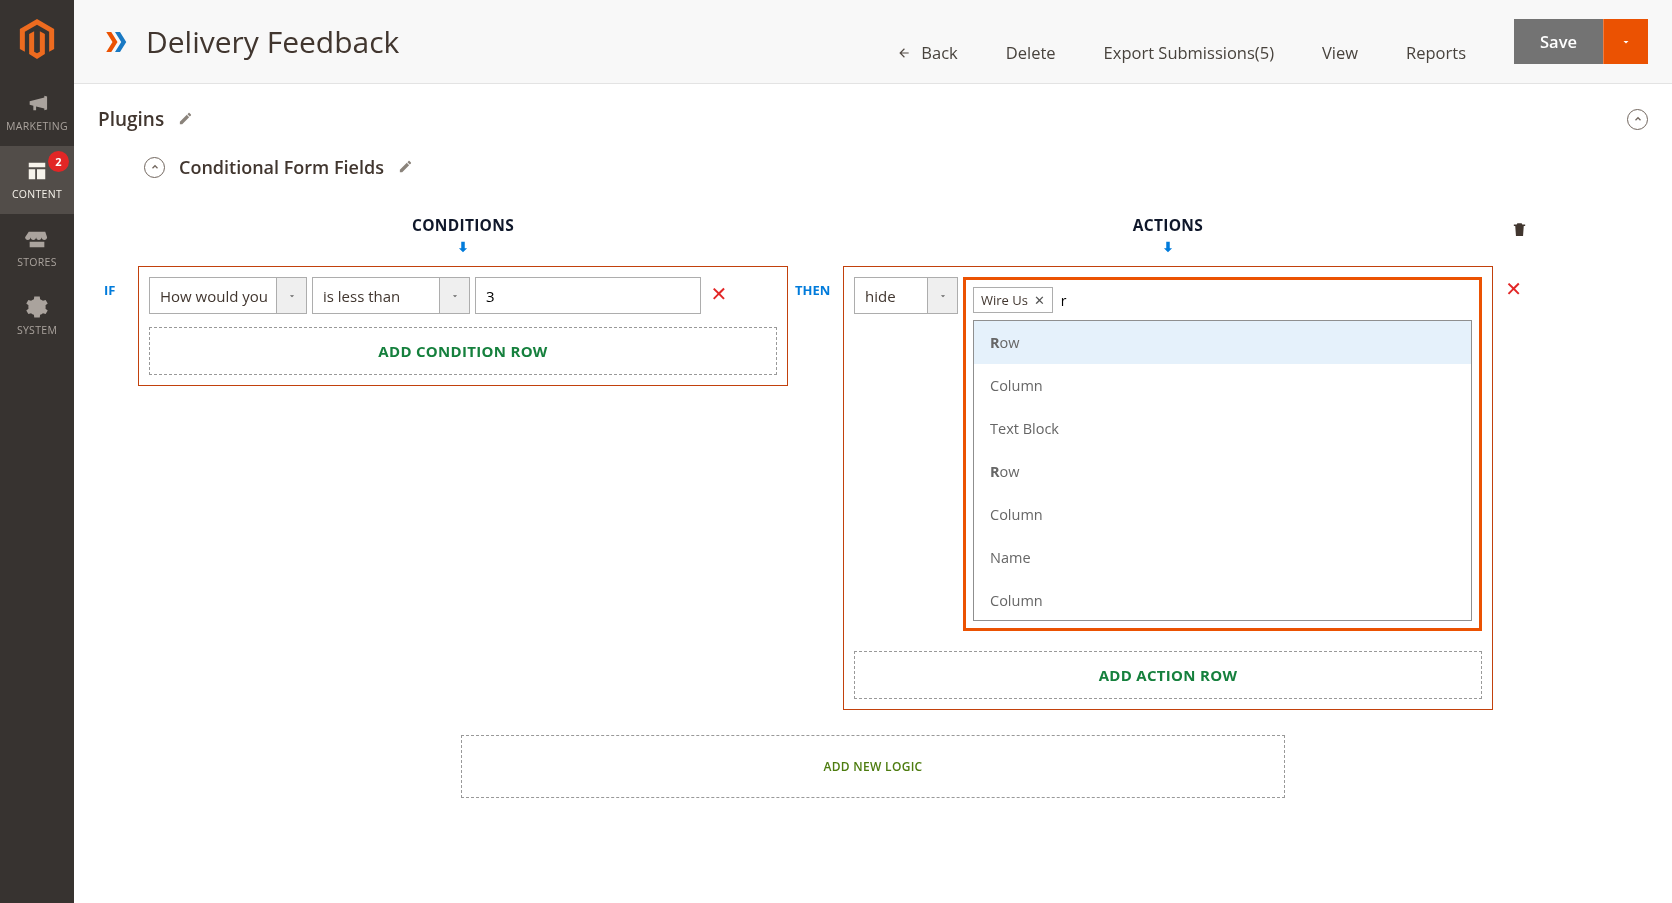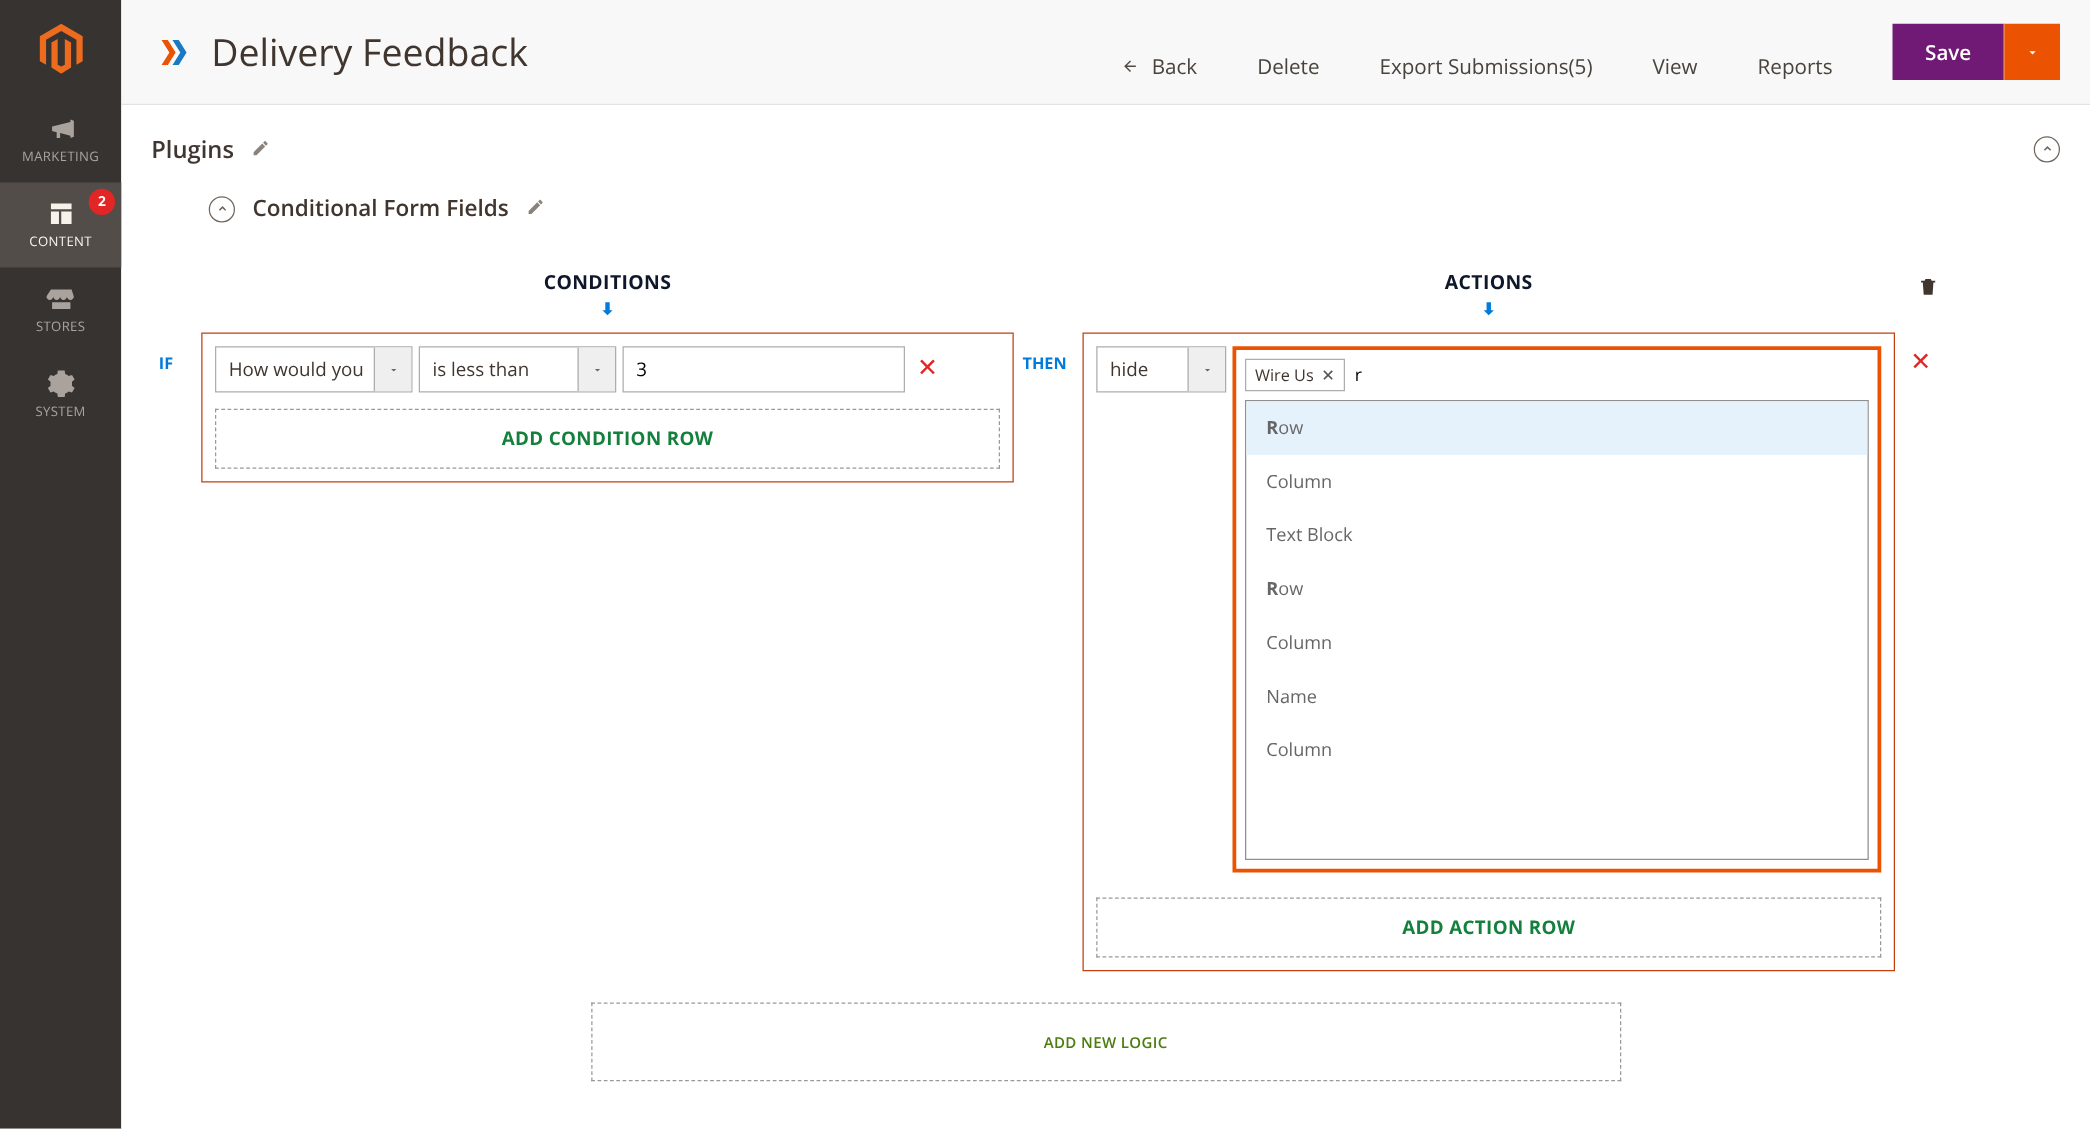--- a/index.html
+++ b/index.html
@@ -17,7 +17,7 @@
 .actions{margin-left:auto;display:flex;align-items:flex-end;gap:48px;font-size:16.5px;color:#48433d}
 .actions .lnk{cursor:pointer;display:inline-flex;align-items:center;gap:9px}
 .save-group{display:flex}
-.save-btn{background:#701a75;color:#fff;padding:0 26px;height:45px;display:flex;align-items:center;font-size:16.5px;font-weight:600;cursor:pointer}
+.save-btn{background:#737373;color:#fff;padding:0 26px;height:45px;display:flex;align-items:center;font-size:16.5px;font-weight:600;cursor:pointer}
 .save-split{background:#eb5202;width:45px;height:45px;display:flex;align-items:center;justify-content:center;border-left:1px solid rgba(255,255,255,.25);cursor:pointer}
 .content{padding:22px 24px;flex:1;overflow:auto;background:#fff}
 .panel-hd{display:flex;align-items:center;gap:14px;font-size:19px;color:#41362f;font-weight:600}

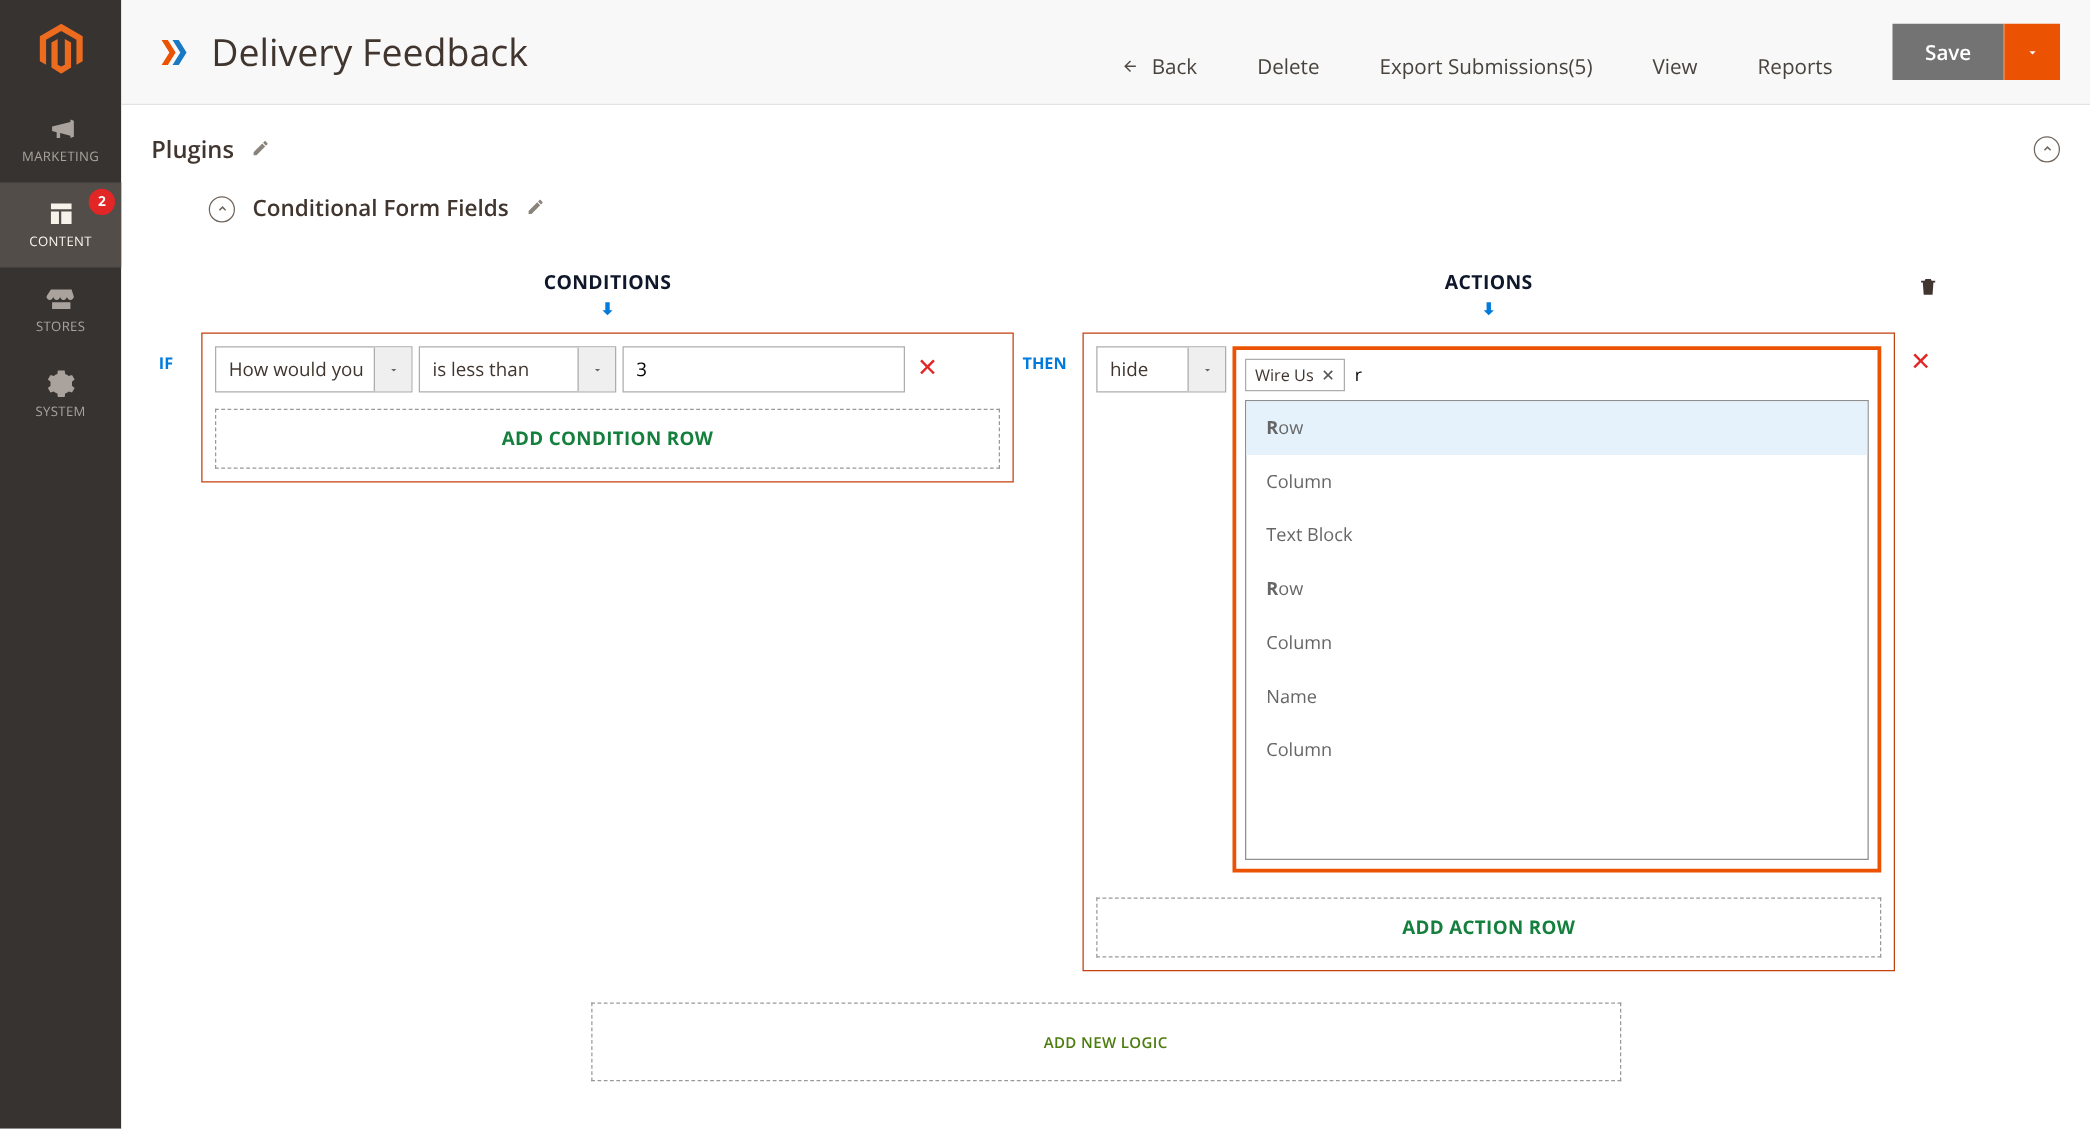--- a/index.html
+++ b/index.html
@@ -4,7 +4,7 @@
 <style>
 *{margin:0;padding:0;box-sizing:border-box;font-family:'Open Sans',Helvetica,Arial,sans-serif}
 body{display:flex;height:903px;width:1672px;overflow:hidden;color:#41362f}
-.sidebar{width:97px;background:#373330;flex-shrink:0;display:flex;flex-direction:column}
+.sidebar{width:74px;background:#373330;flex-shrink:0;display:flex;flex-direction:column}
 .logo-cell{height:78px;display:flex;align-items:center;justify-content:center;border-bottom:0px solid #5a5148}
 .nav-item{display:flex;flex-direction:column;align-items:center;gap:5px;padding:14px 0 13px;color:#aaa39d;cursor:pointer;position:relative}
 .nav-item.active{background:#524d49;color:#f7f3eb}

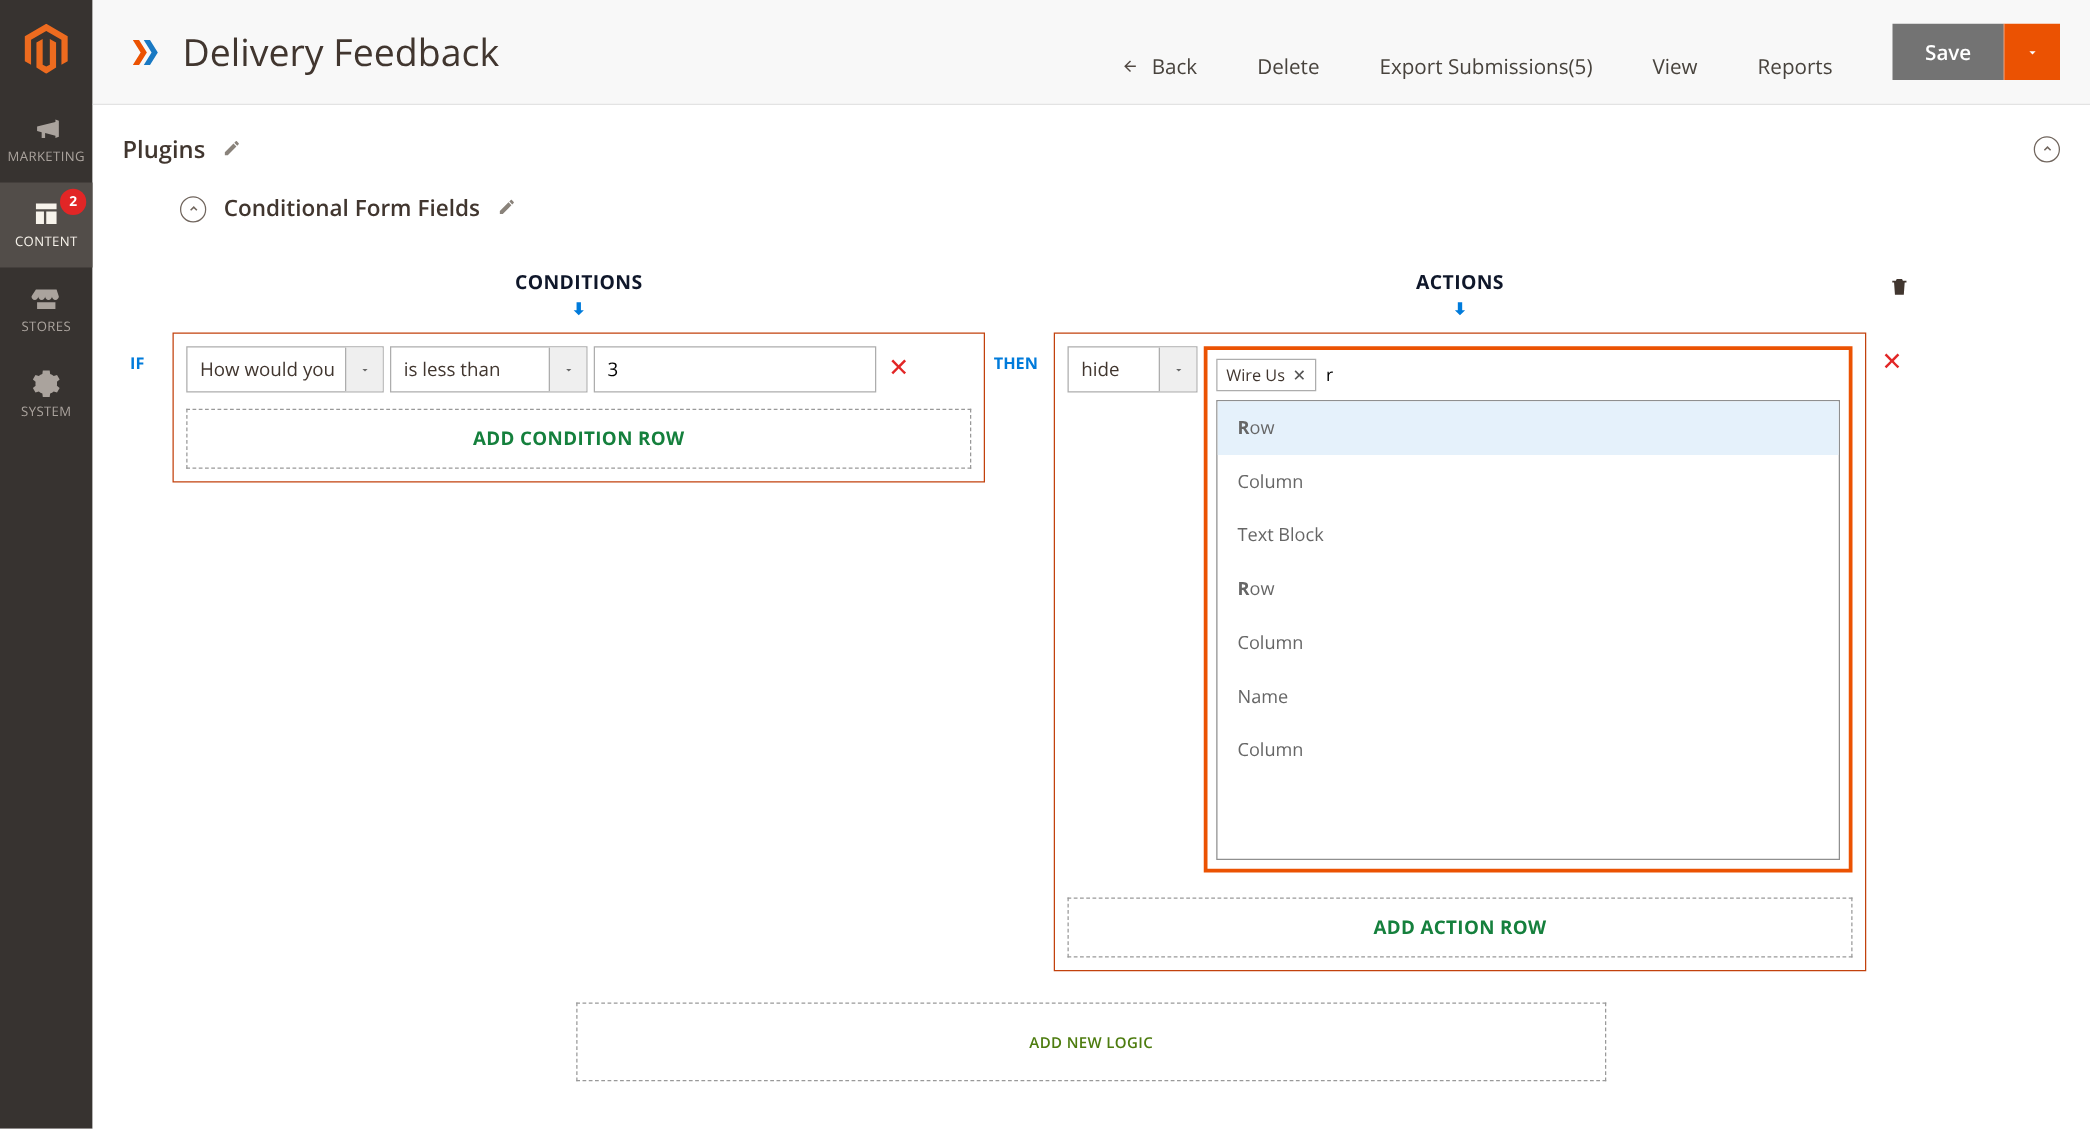--- a/index.html
+++ b/index.html
@@ -50,7 +50,7 @@
 .chip{border:1px solid #adadad;background:#fff;font-size:13px;padding:3px 7px;display:inline-flex;align-items:center;gap:6px}
 .chip .x{color:#555;font-size:13px;cursor:pointer}
 .search-input{border:none;outline:none;font-size:14px;min-width:40px;flex:1;height:22px}
-.dropdown{border:1px solid #8f8f8f;margin-top:7px;height:368px;overflow-y:scroll;background:#fff;position:relative}
+.dropdown{border:1px solid #8f8f8f;margin-top:7px;height:301px;overflow-y:scroll;background:#fff;position:relative}
 .dd-item{padding:12px 16px;font-size:14.5px;color:#666;cursor:pointer}
 .dd-item.hl{background:#e5f1fb}
 .dd-item b{font-weight:700}

